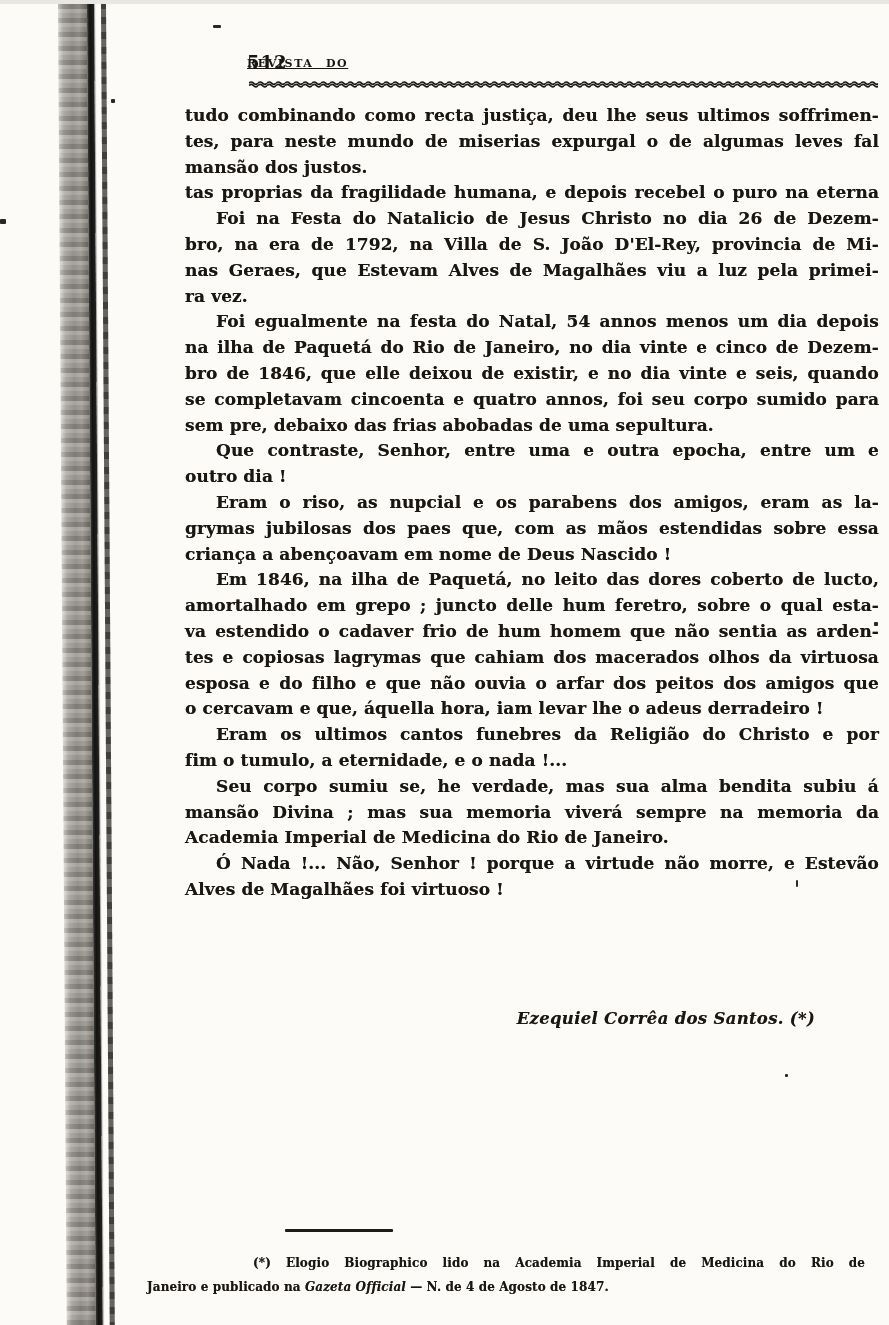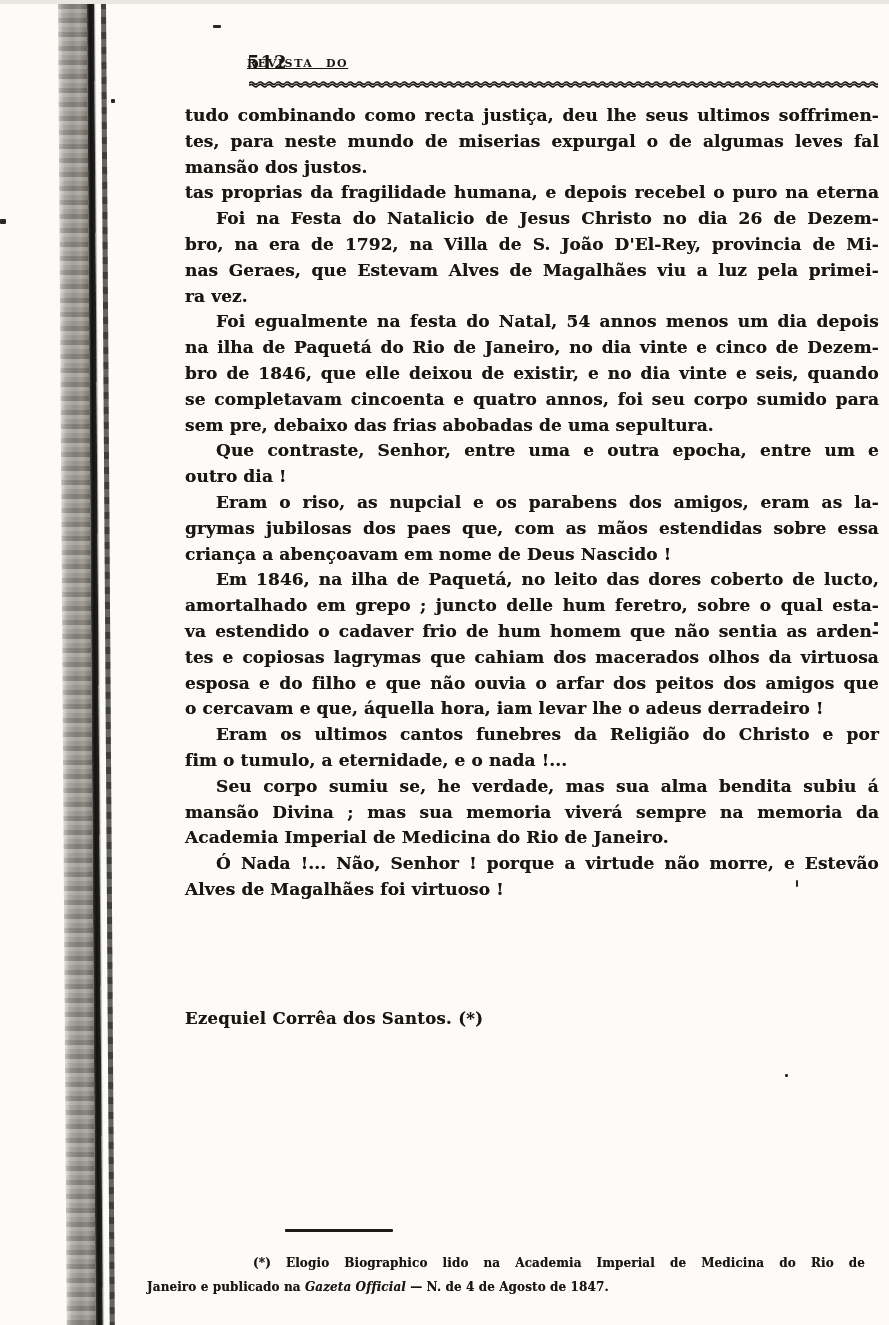--- a/index.html
+++ b/index.html
@@ -35,8 +35,8 @@
   .ind{text-indent:31px;}
   
   .signature{position:absolute;left:185px;top:1005px;width:694px;
-    text-align:left;padding-right:64px;box-sizing:border-box;
-    font-size:16.5px;font-weight:700;letter-spacing:.3px;
+    text-align:right;padding-right:64px;box-sizing:border-box;
+    font-size:16.5px;font-weight:700;font-style:italic;letter-spacing:.3px;
     text-shadow:0 0 .5px rgba(26,22,17,.6);}
   
   .footnote-rule{position:absolute;left:285px;top:1225px;width:108px;height:3px;

